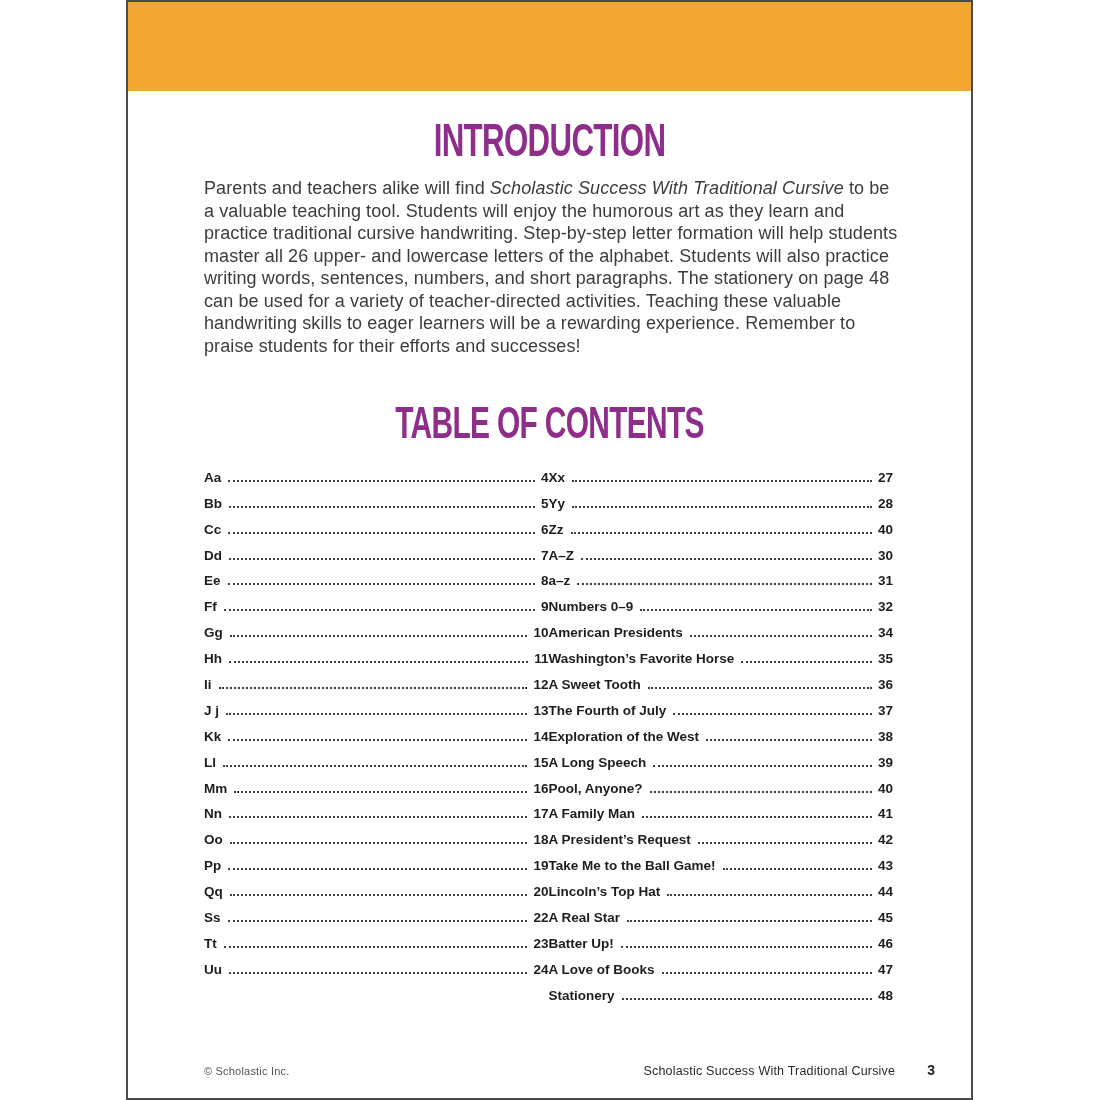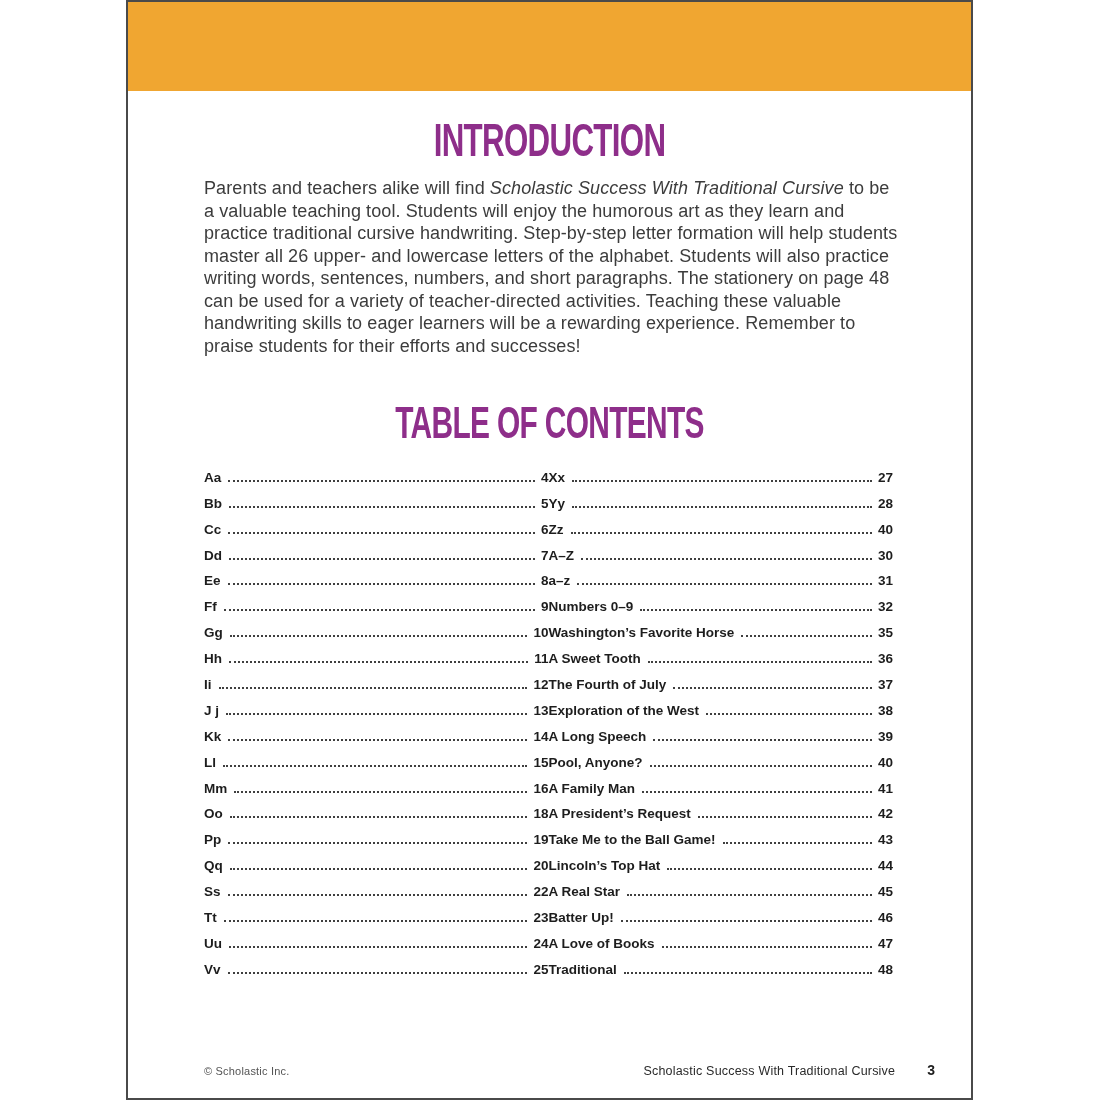--- a/index.html
+++ b/index.html
@@ -266,6 +266,11 @@
           </div>
 
 
+          <div class="toc-row">
+            <span class="toc-label">American Presidents</span>
+            <span class="toc-dots"></span>
+            <span class="toc-page">34</span>
+          </div>
 
           <div class="toc-row">
             <span class="toc-label">Washington’s Favorite Horse</span>

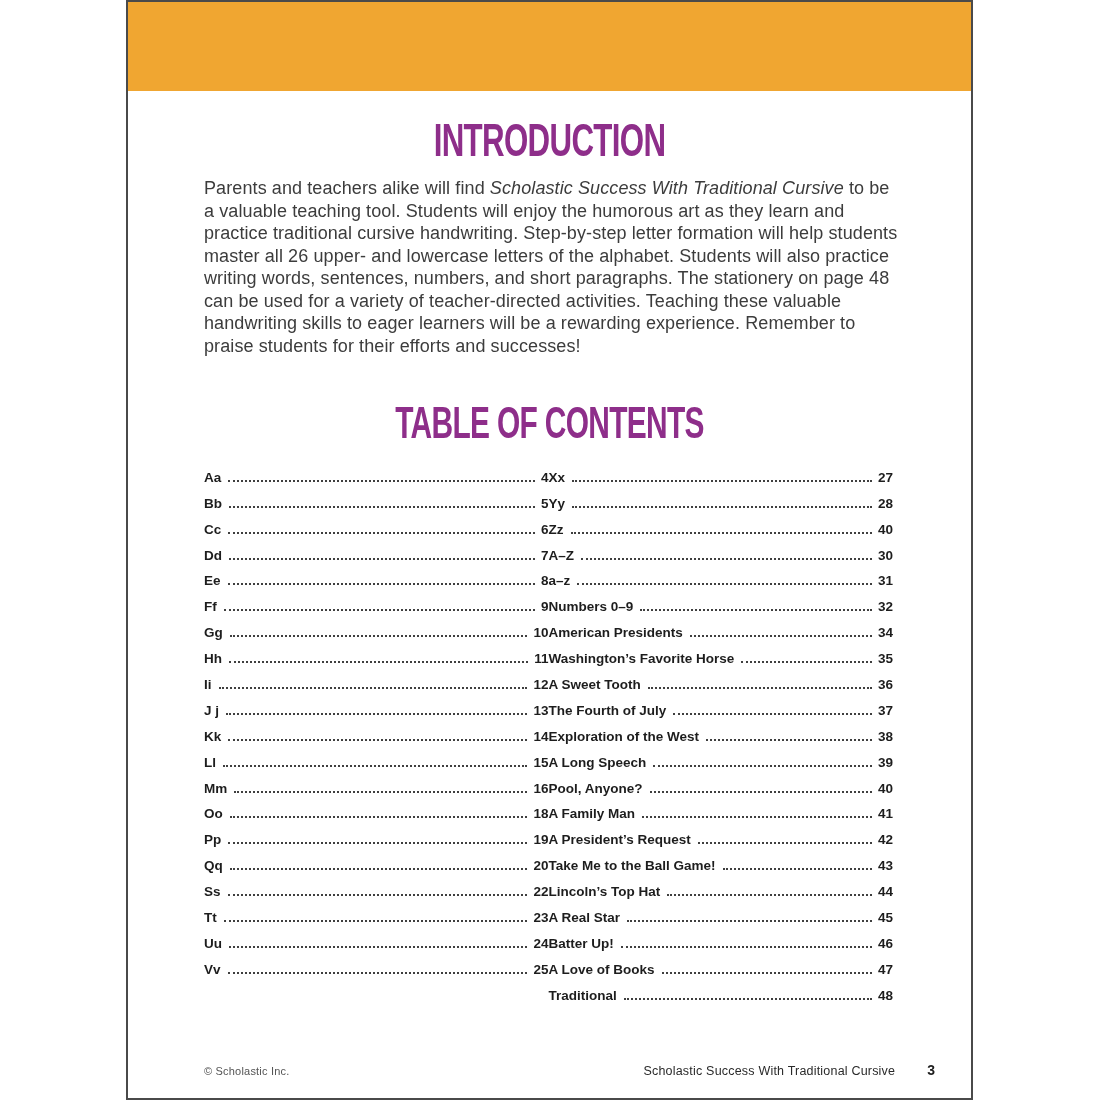--- a/index.html
+++ b/index.html
@@ -181,6 +181,11 @@
             <span class="toc-page">16</span>
           </div>
 
+          <div class="toc-row">
+            <span class="toc-label">Nn</span>
+            <span class="toc-dots"></span>
+            <span class="toc-page">17</span>
+          </div>
 
           <div class="toc-row">
             <span class="toc-label">Oo</span>

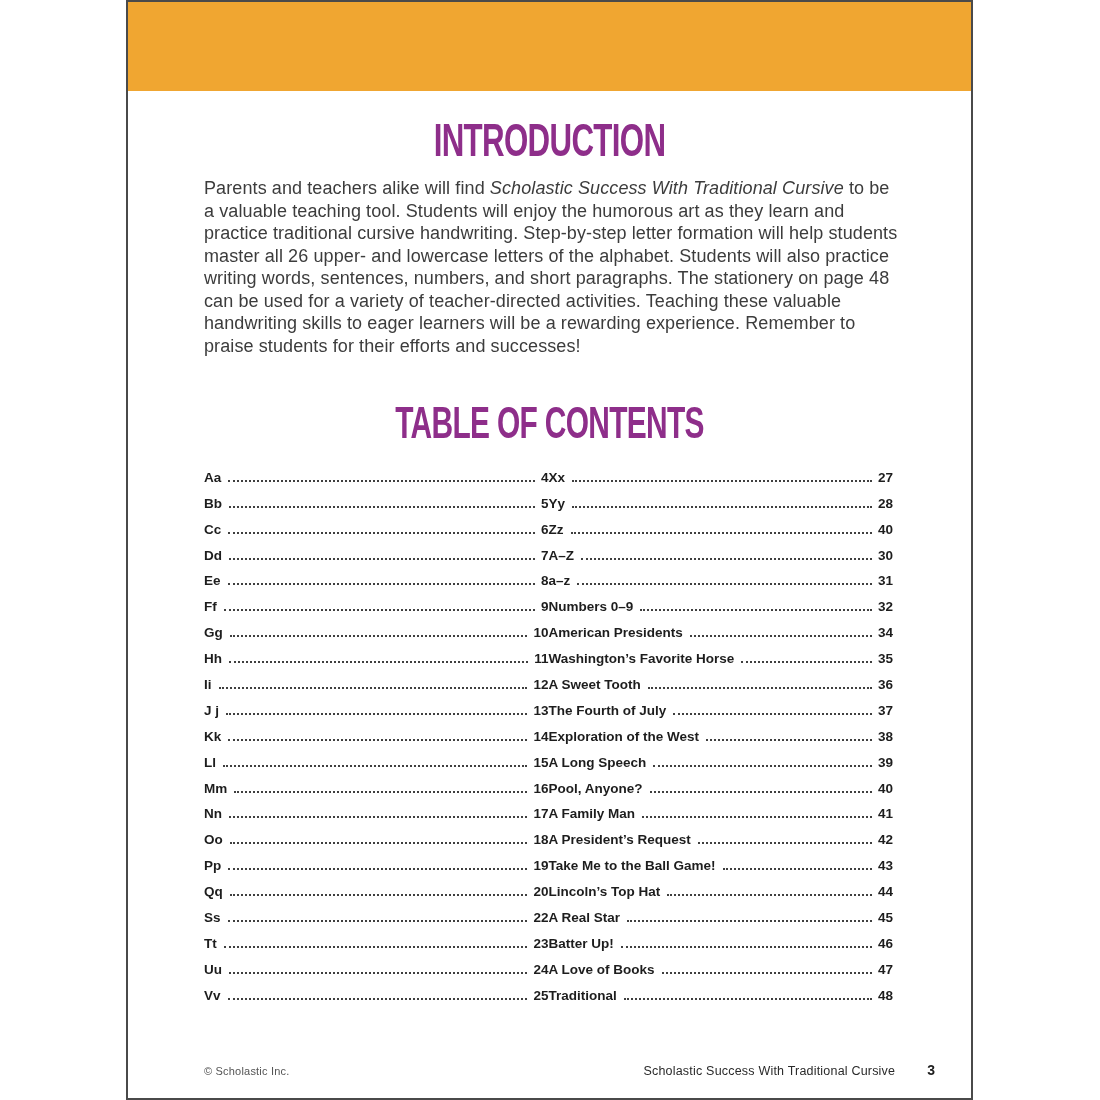--- a/index.html
+++ b/index.html
@@ -224,11 +224,6 @@
             <span class="toc-page">24</span>
           </div>
 
-          <div class="toc-row">
-            <span class="toc-label">Vv</span>
-            <span class="toc-dots"></span>
-            <span class="toc-page">25</span>
-          </div>
 
         </div>
 

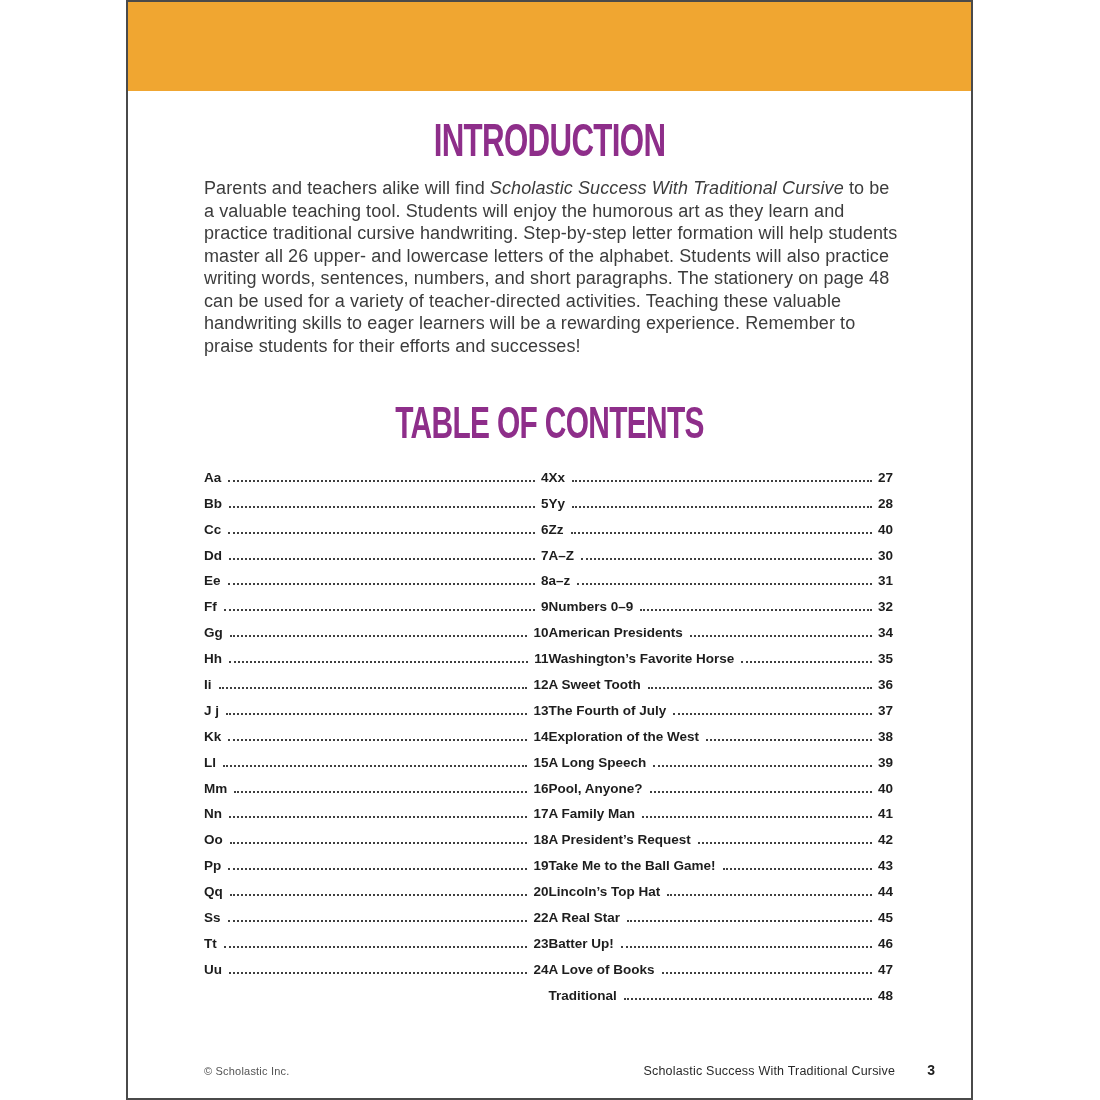--- a/index.html
+++ b/index.html
@@ -351,7 +351,7 @@
           </div>
 
           <div class="toc-row">
-            <span class="toc-label">Traditional</span>
+            <span class="toc-label">Stationery</span>
             <span class="toc-dots"></span>
             <span class="toc-page">48</span>
           </div>

